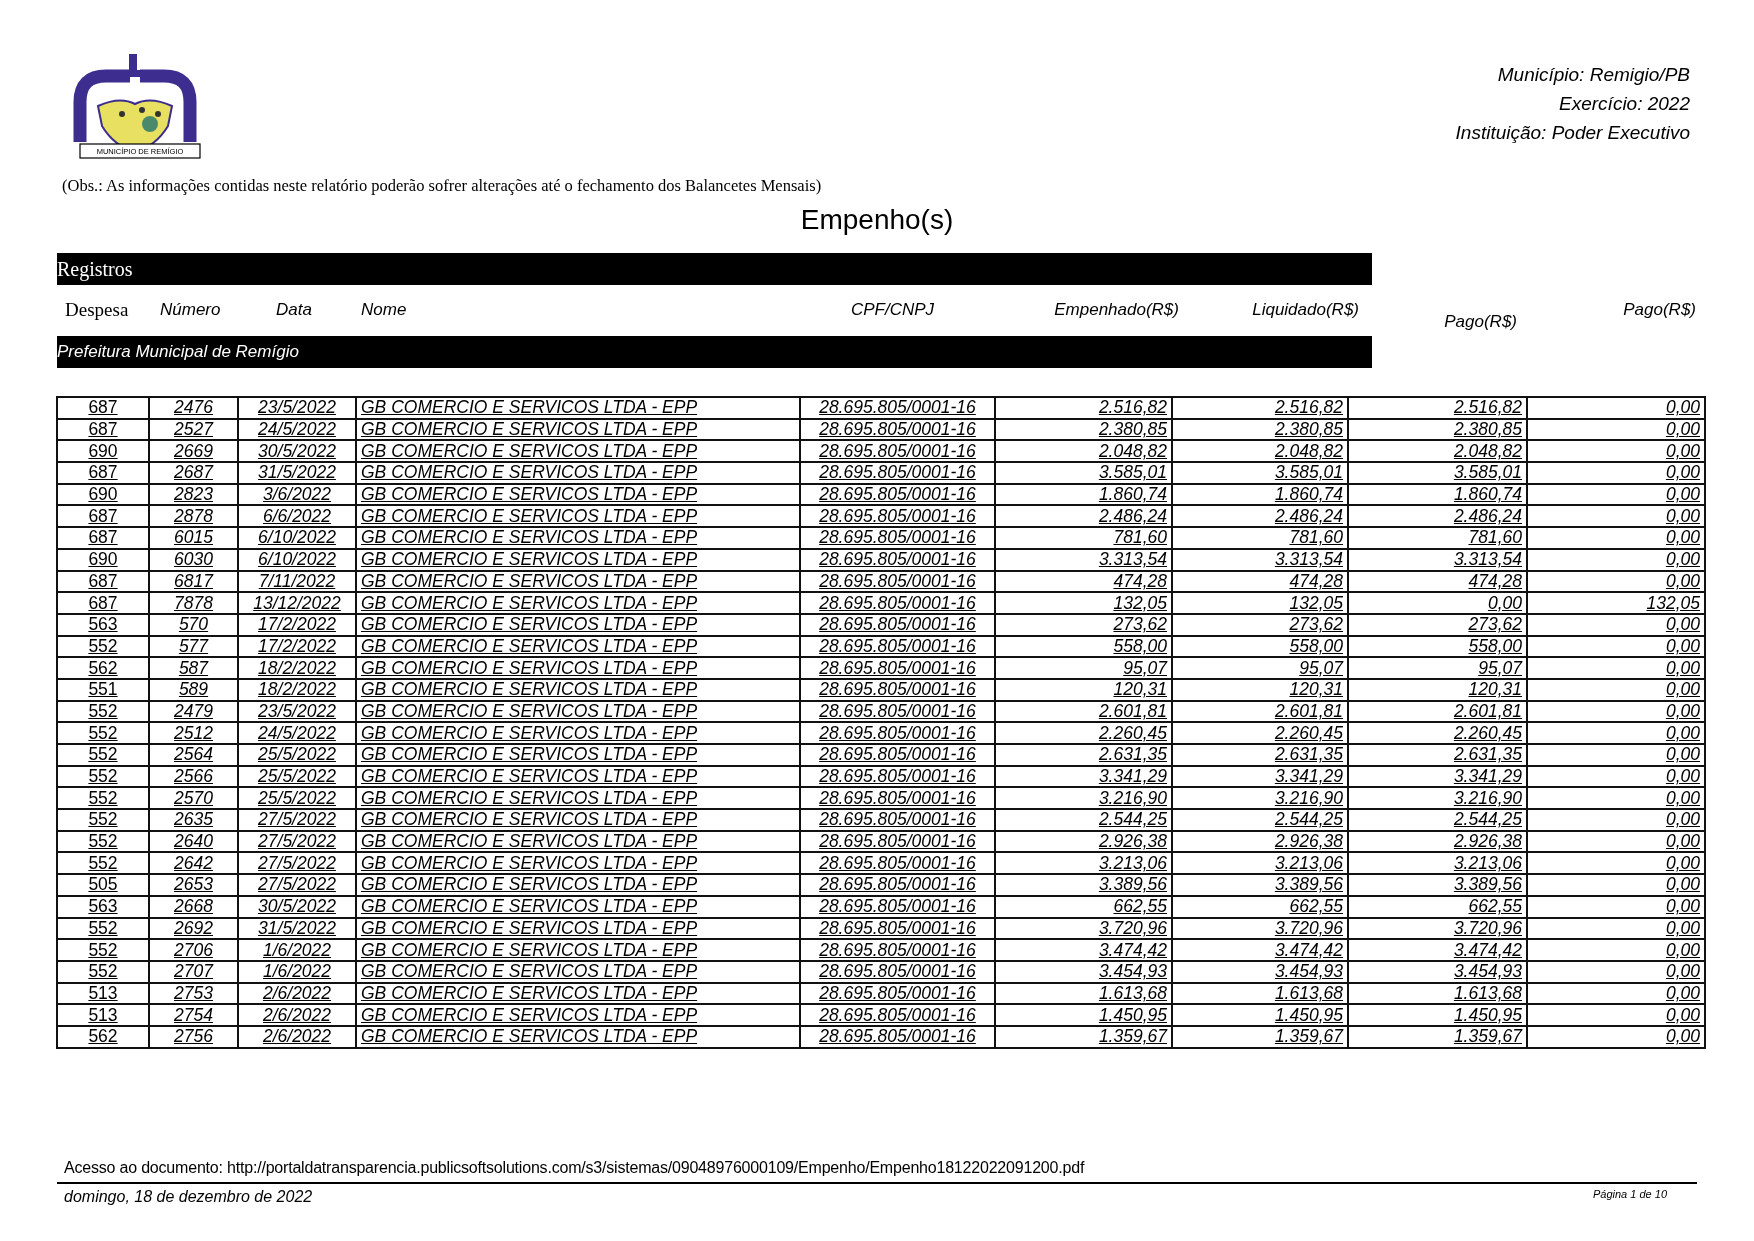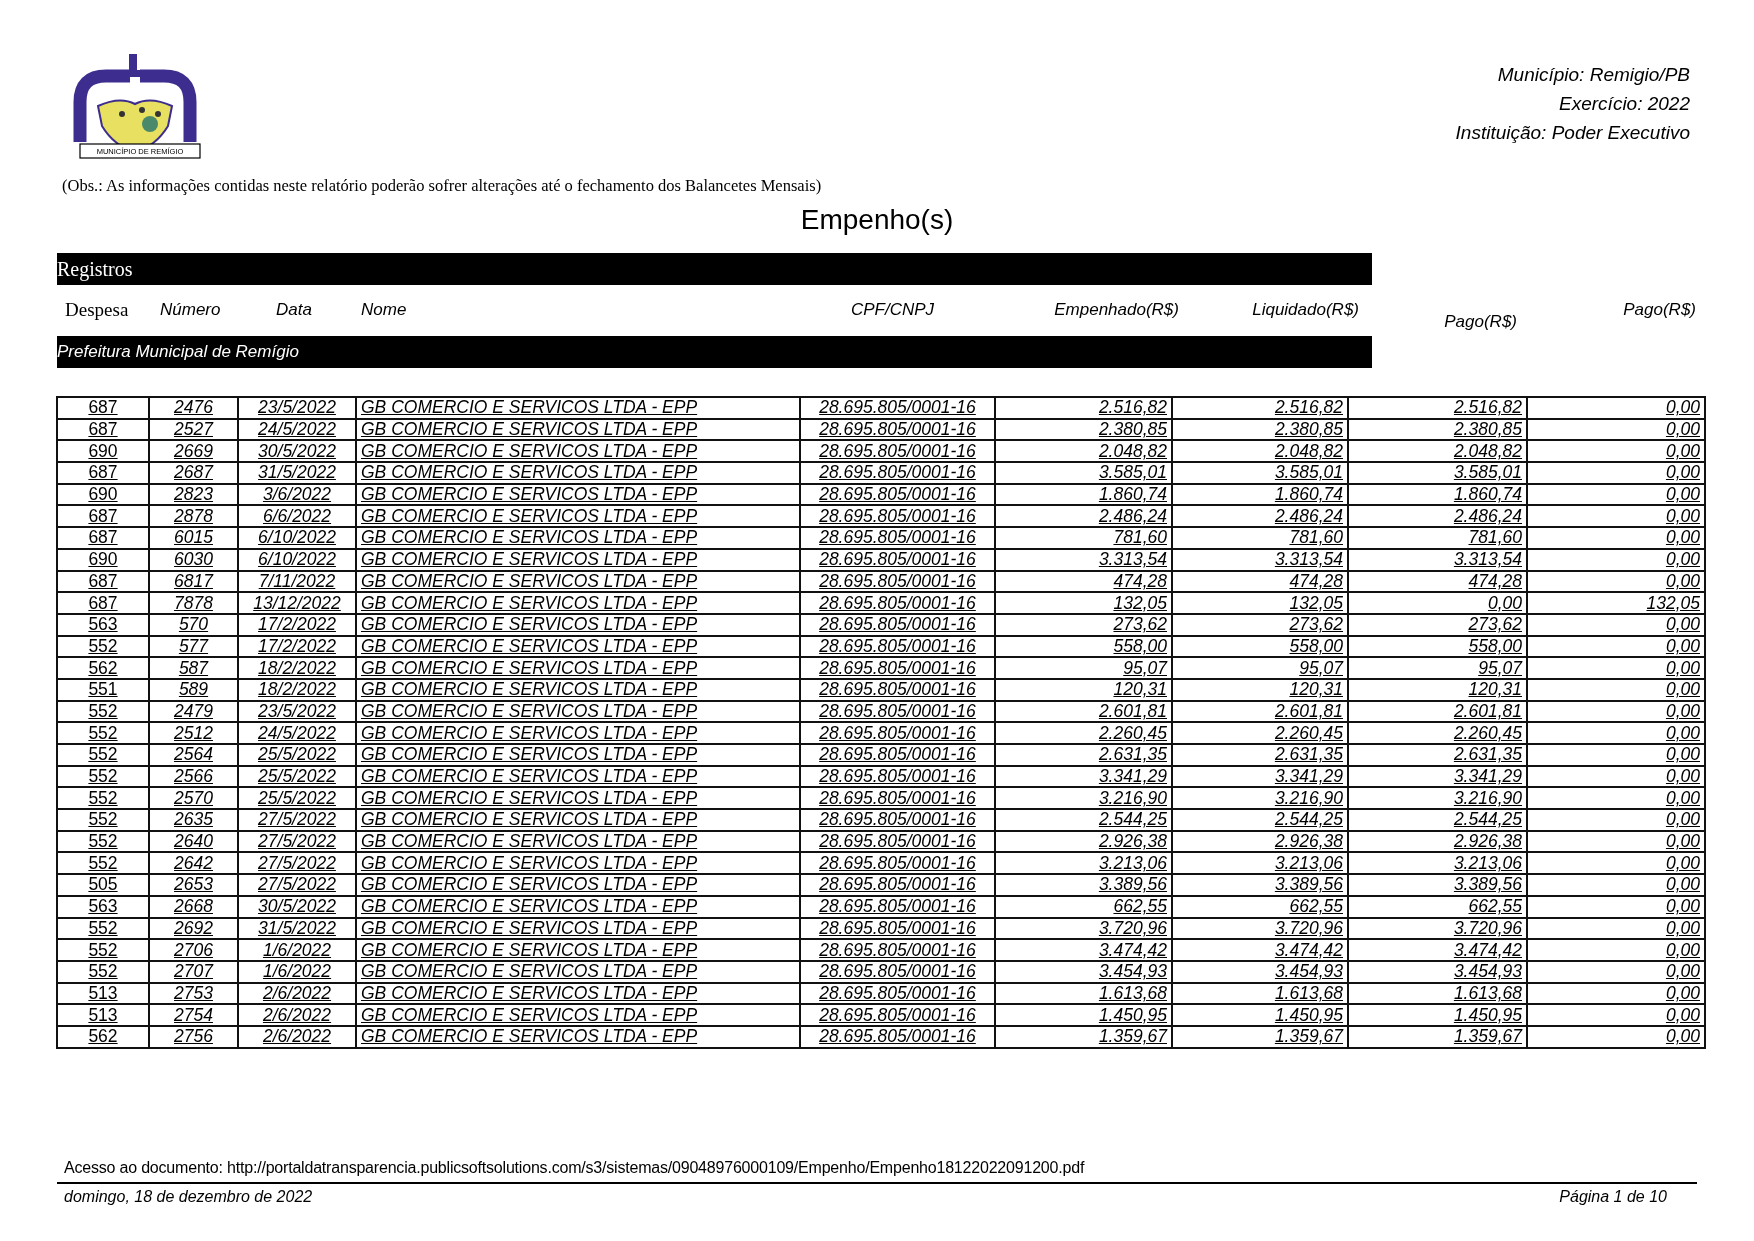--- a/index.html
+++ b/index.html
@@ -22,7 +22,7 @@
   .url { left:64px; top:1159px; font-size:16px; letter-spacing:-0.2px; }
   .rule { left:57px; top:1182px; width:1640px; height:0; border-top:2px solid #000; }
   .fdate { left:64px; top:1188px; font-style:italic; font-size:16px; }
-  .fpage { right:87px; top:1188px; font-style:italic; font-size:16px; }
+  .fpage { right:87px; top:1188px; font-style:italic; font-size:11px; }
 </style>
 </head>
 <body>

